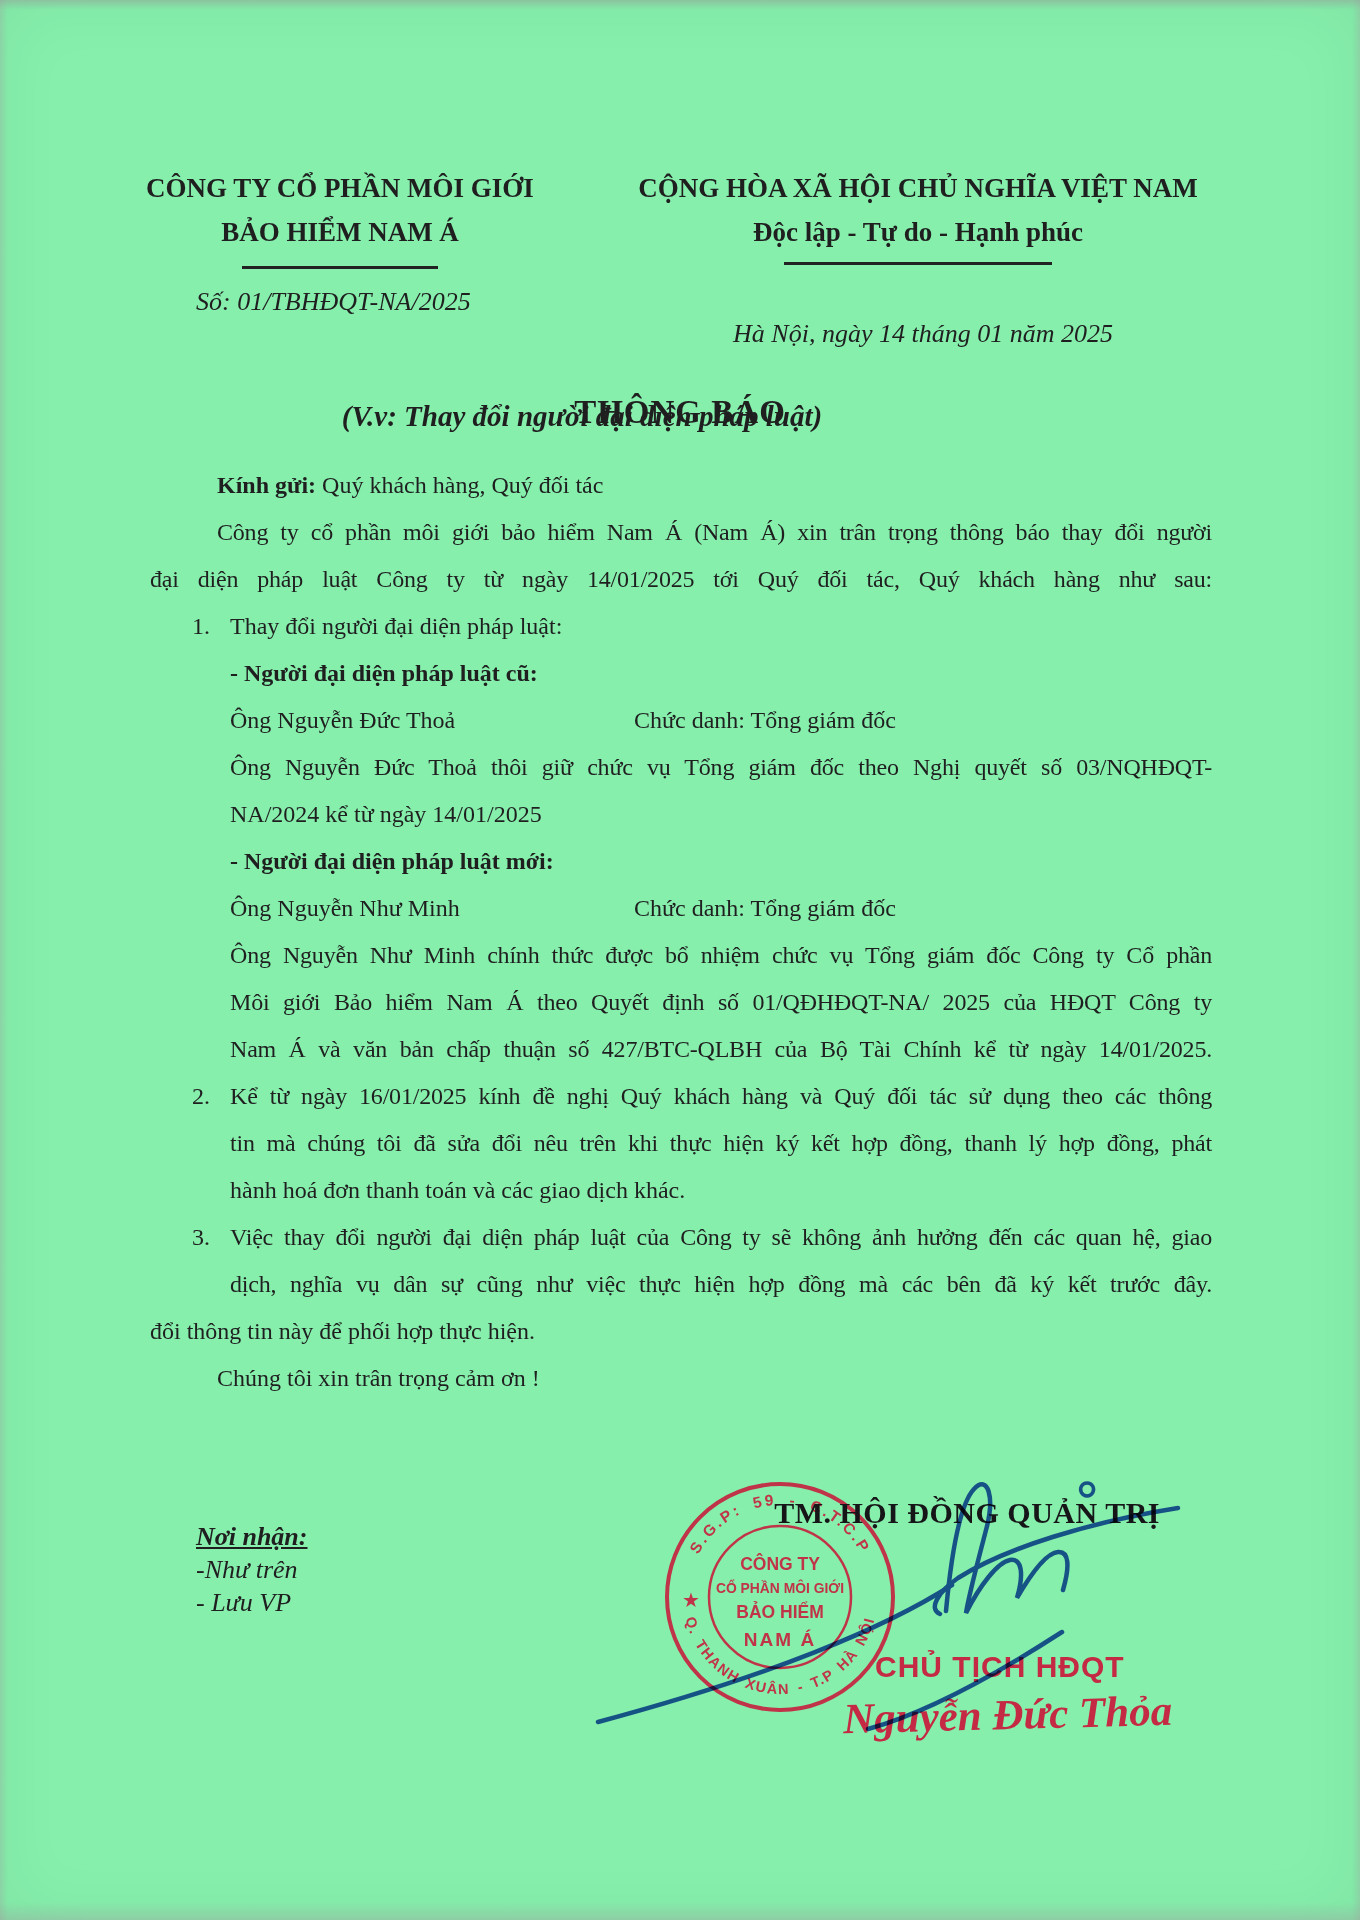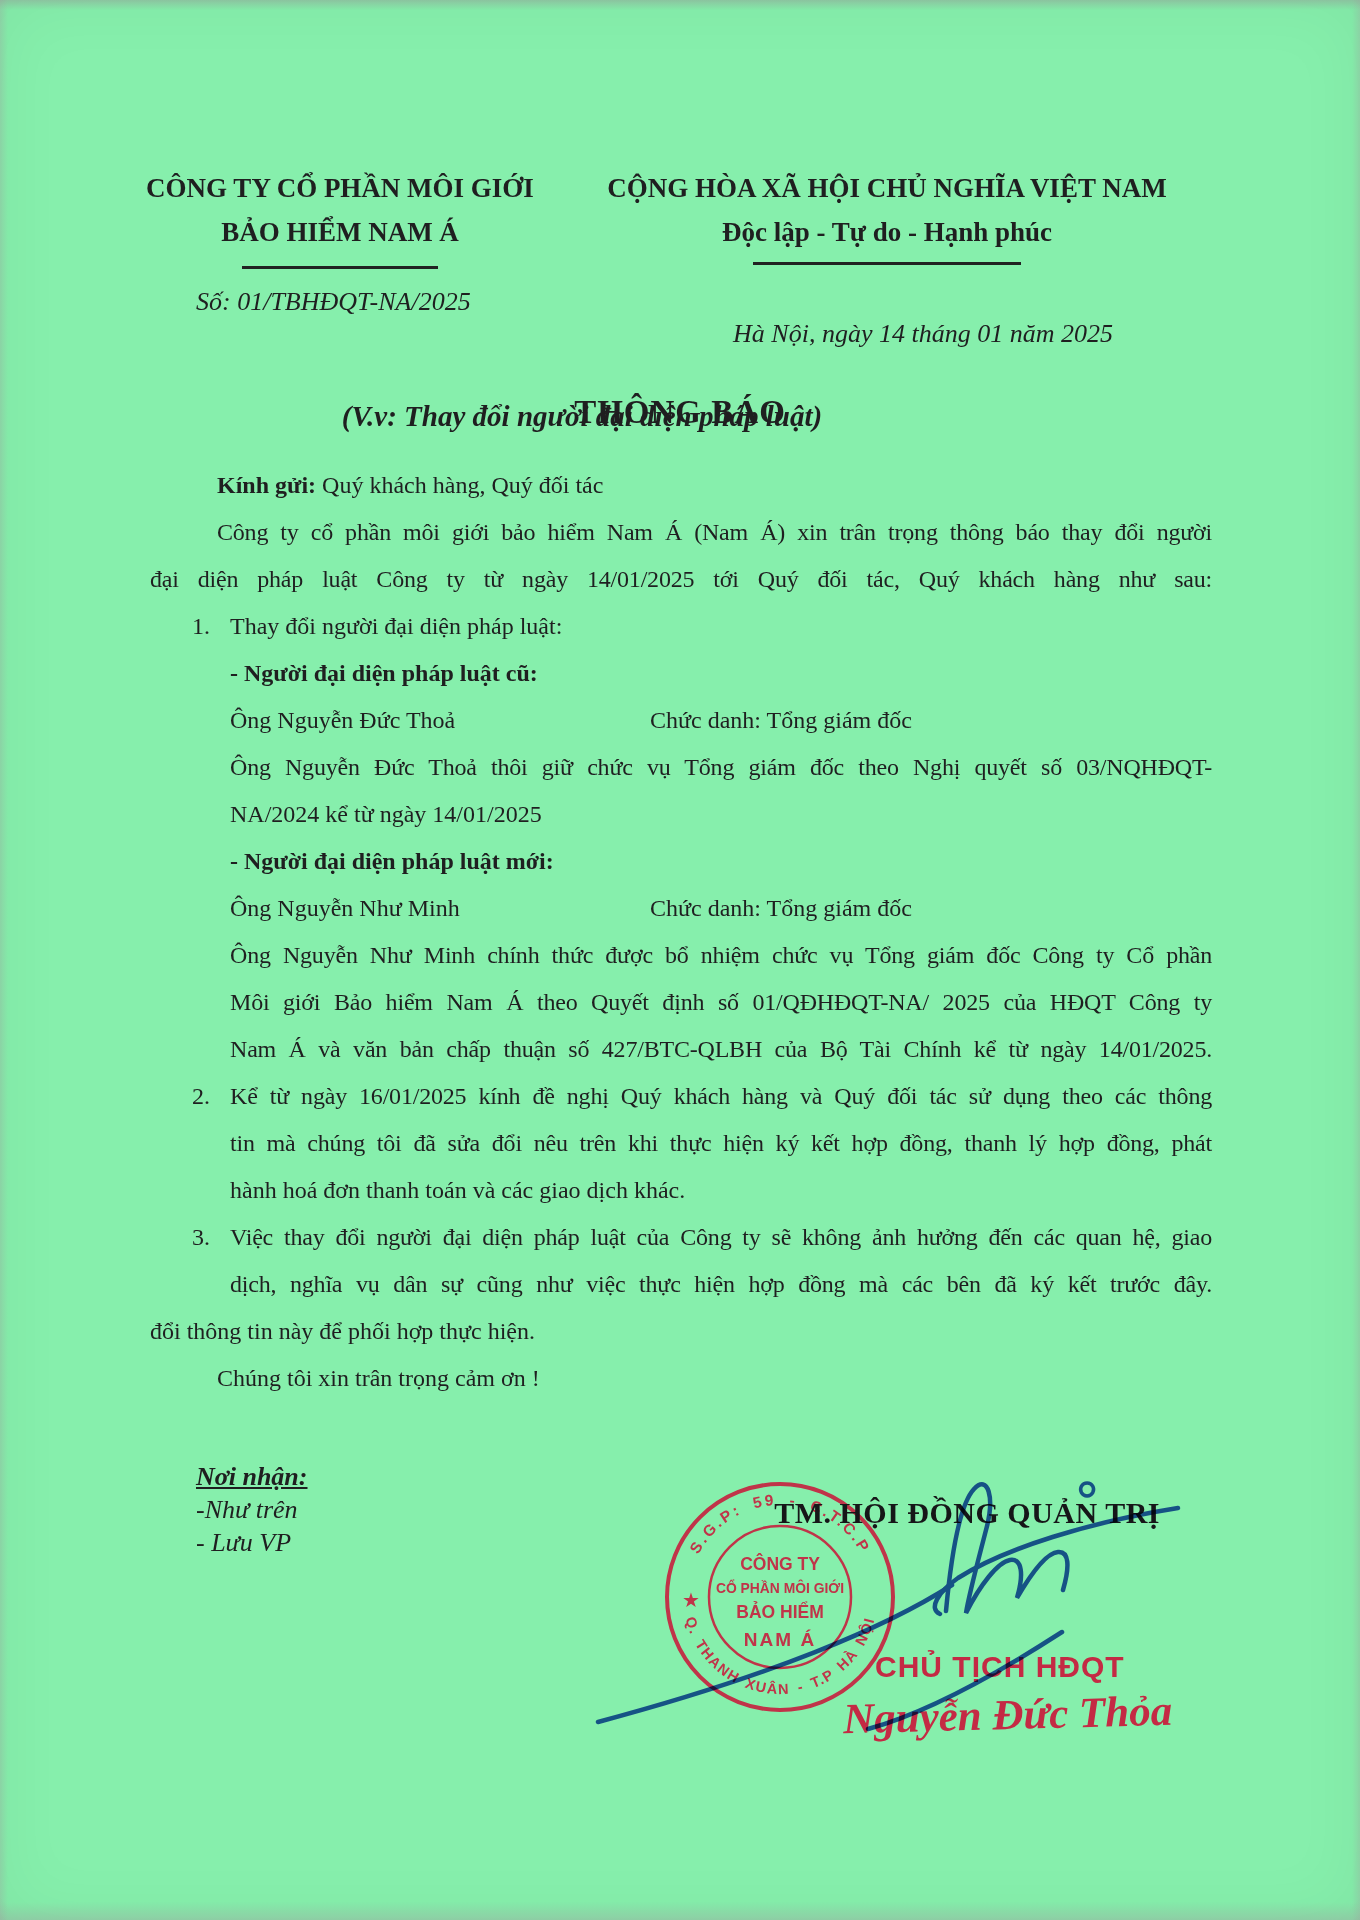--- a/index.html
+++ b/index.html
@@ -21,7 +21,7 @@
   
   .hdr-left{position:absolute;left:125px;top:166px;width:430px;text-align:center;
     font-weight:bold;font-size:27px;line-height:44px;}
-  .hdr-right{position:absolute;left:562px;top:166px;width:650px;text-align:center;
+  .hdr-right{position:absolute;left:593px;top:166px;width:650px;text-align:center;
     font-weight:bold;font-size:27px;line-height:44px;}
   .rule{height:3px;background:#222;margin:12px auto 0;}
   .rule-l{width:196px;}

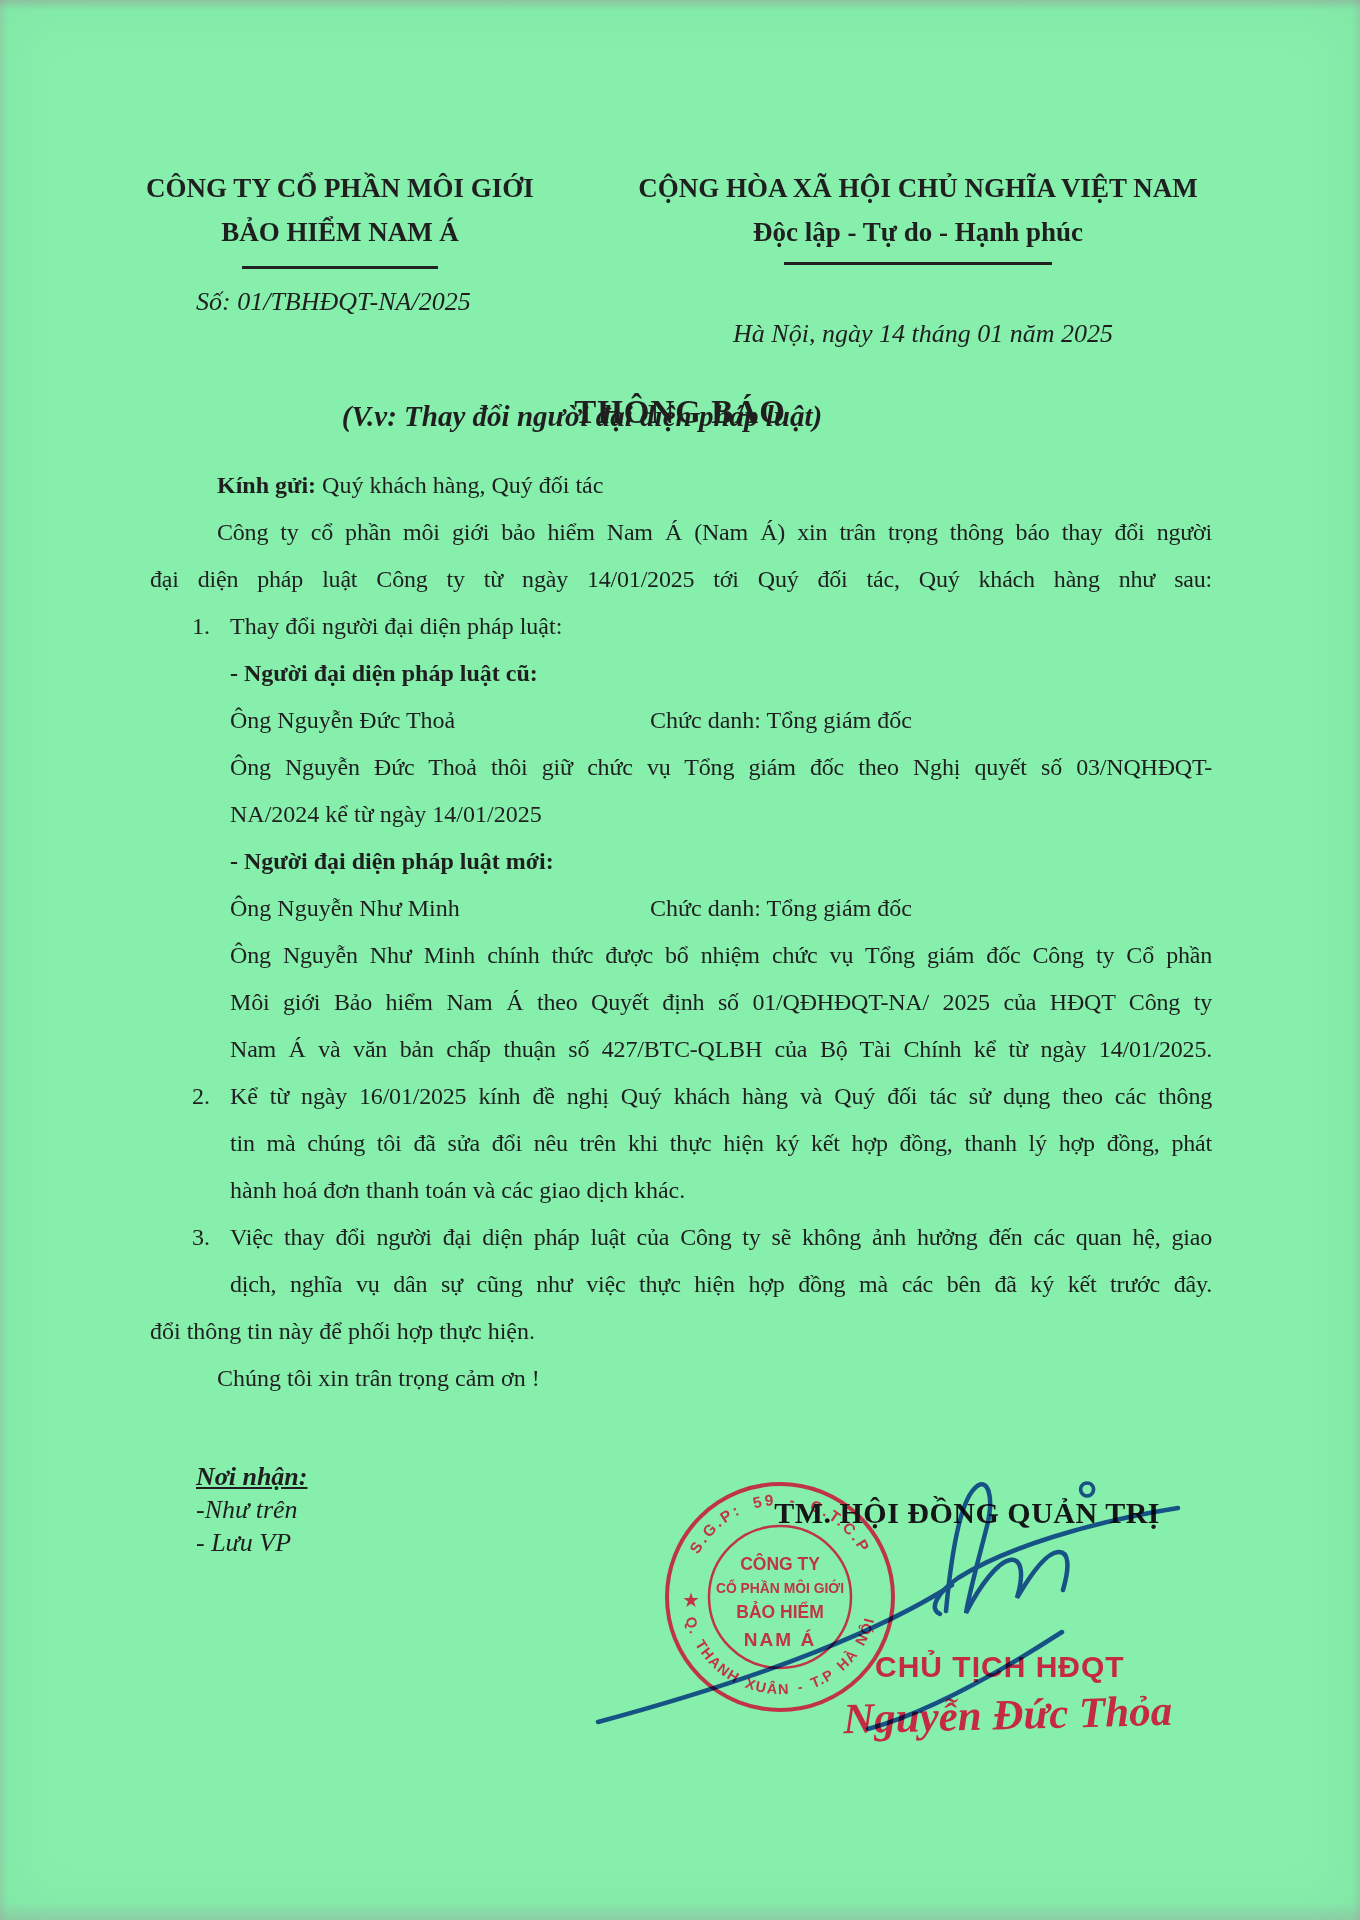--- a/index.html
+++ b/index.html
@@ -44,7 +44,7 @@
   .j{text-align:justify;text-align-last:justify;word-spacing:-1.5px;letter-spacing:-0.2px;}
   .it{padding-left:80px;}
   .num{position:absolute;left:42px;top:0;text-indent:0;}
-  .row{display:flex;gap:16px;}
+  .row{display:flex;}
   .nm{flex:0 0 404px;width:404px;}
   .gap{margin-top:10px;}
 

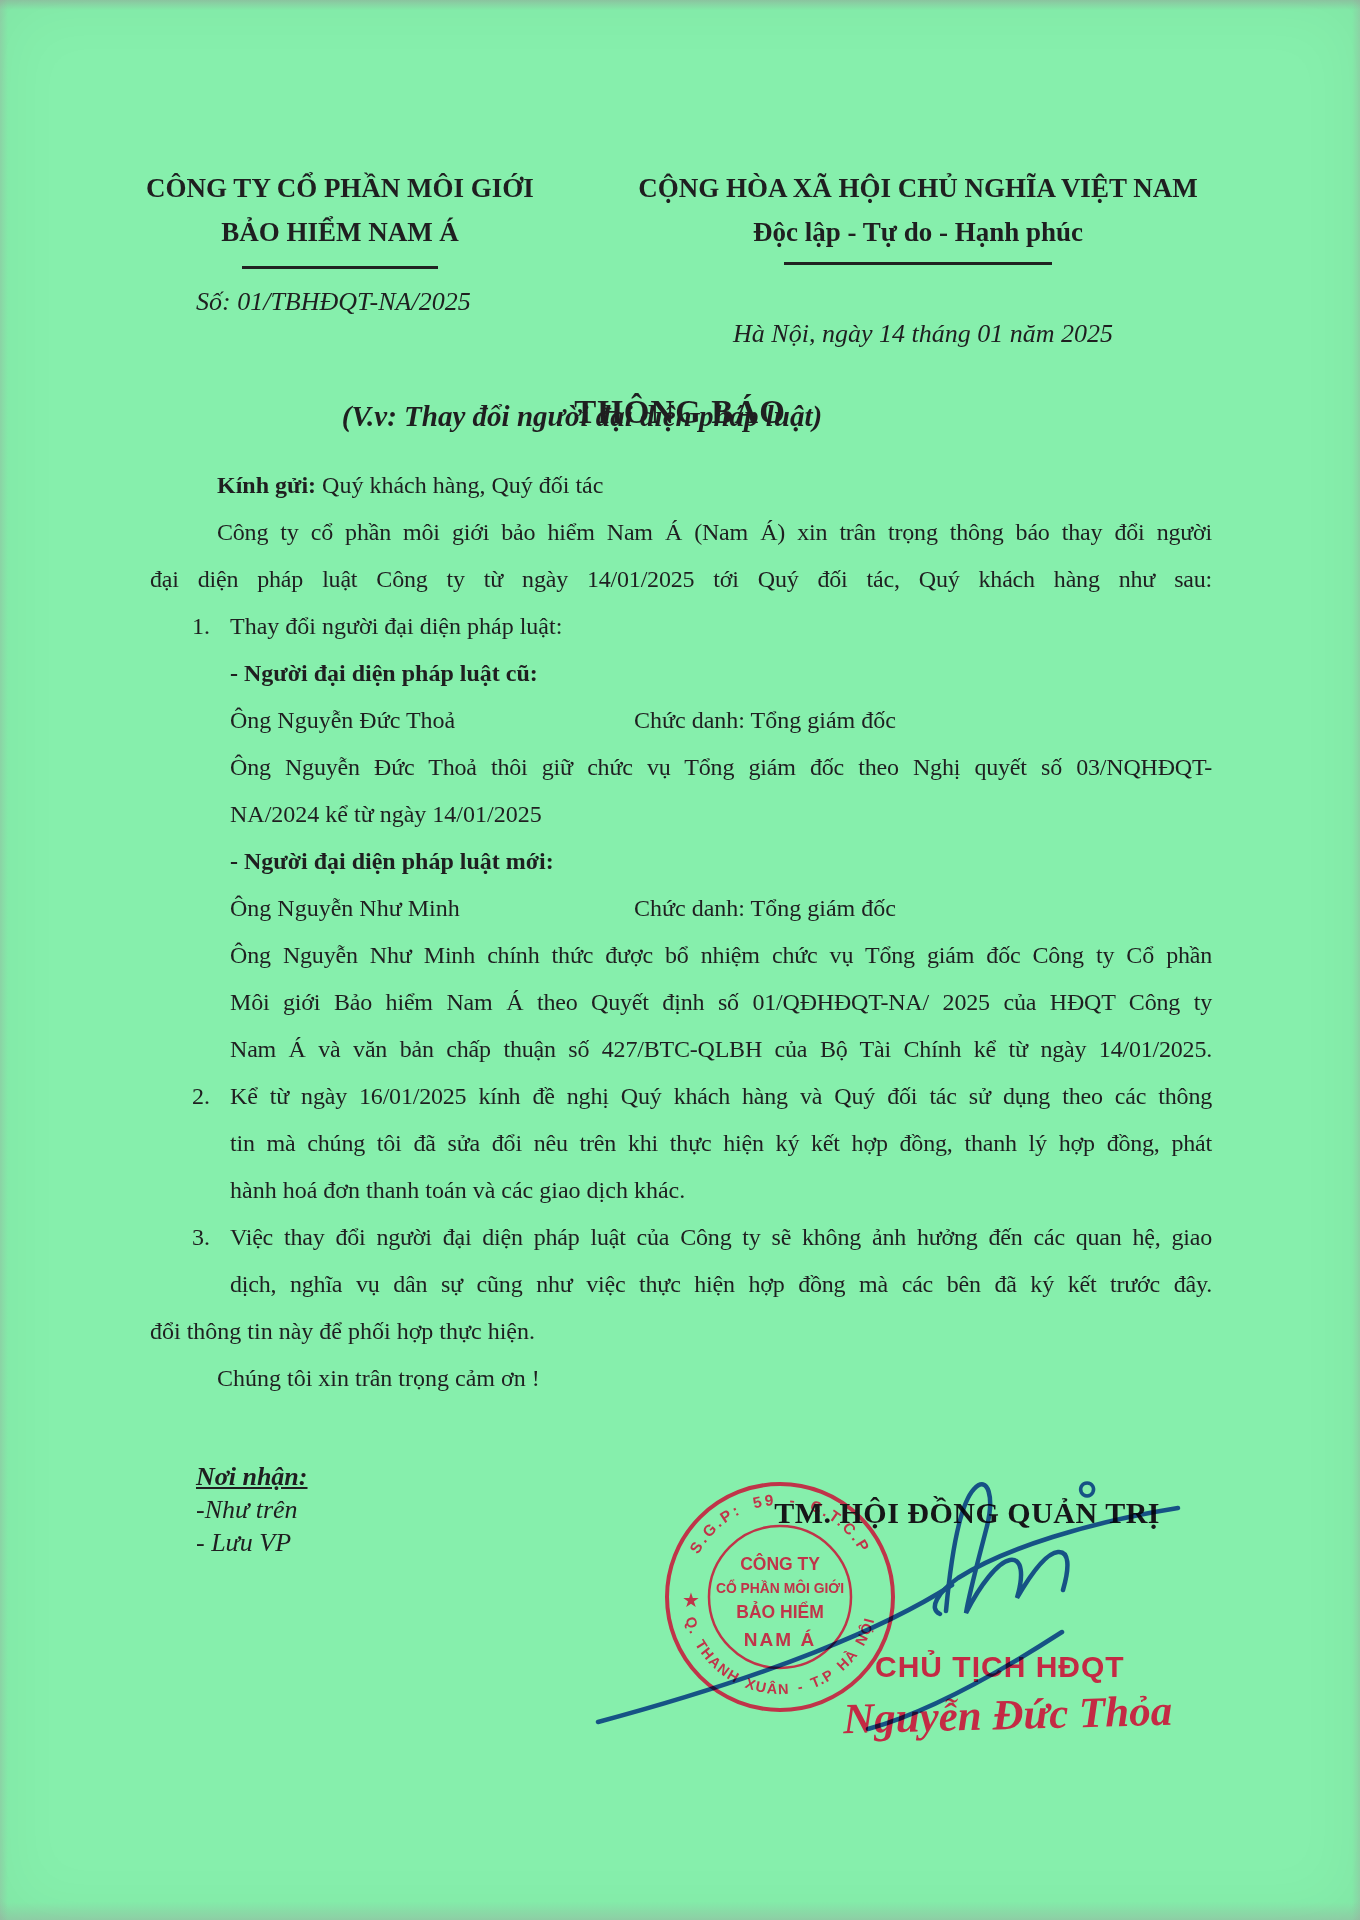--- a/index.html
+++ b/index.html
@@ -49,7 +49,7 @@
   .gap{margin-top:10px;}
 
   
-  .recipients{position:absolute;left:196px;top:1460px;font-style:italic;font-size:26px;line-height:33px;}
+  .recipients{position:absolute;left:196px;top:1520px;font-style:italic;font-size:26px;line-height:33px;}
   .recipients .head{font-weight:bold;text-decoration:underline;}
   .tm-line{position:absolute;left:760px;top:1496px;width:400px;text-align:right;
     font-weight:bold;font-size:30px;letter-spacing:.5px;color:#161618;z-index:3;}

